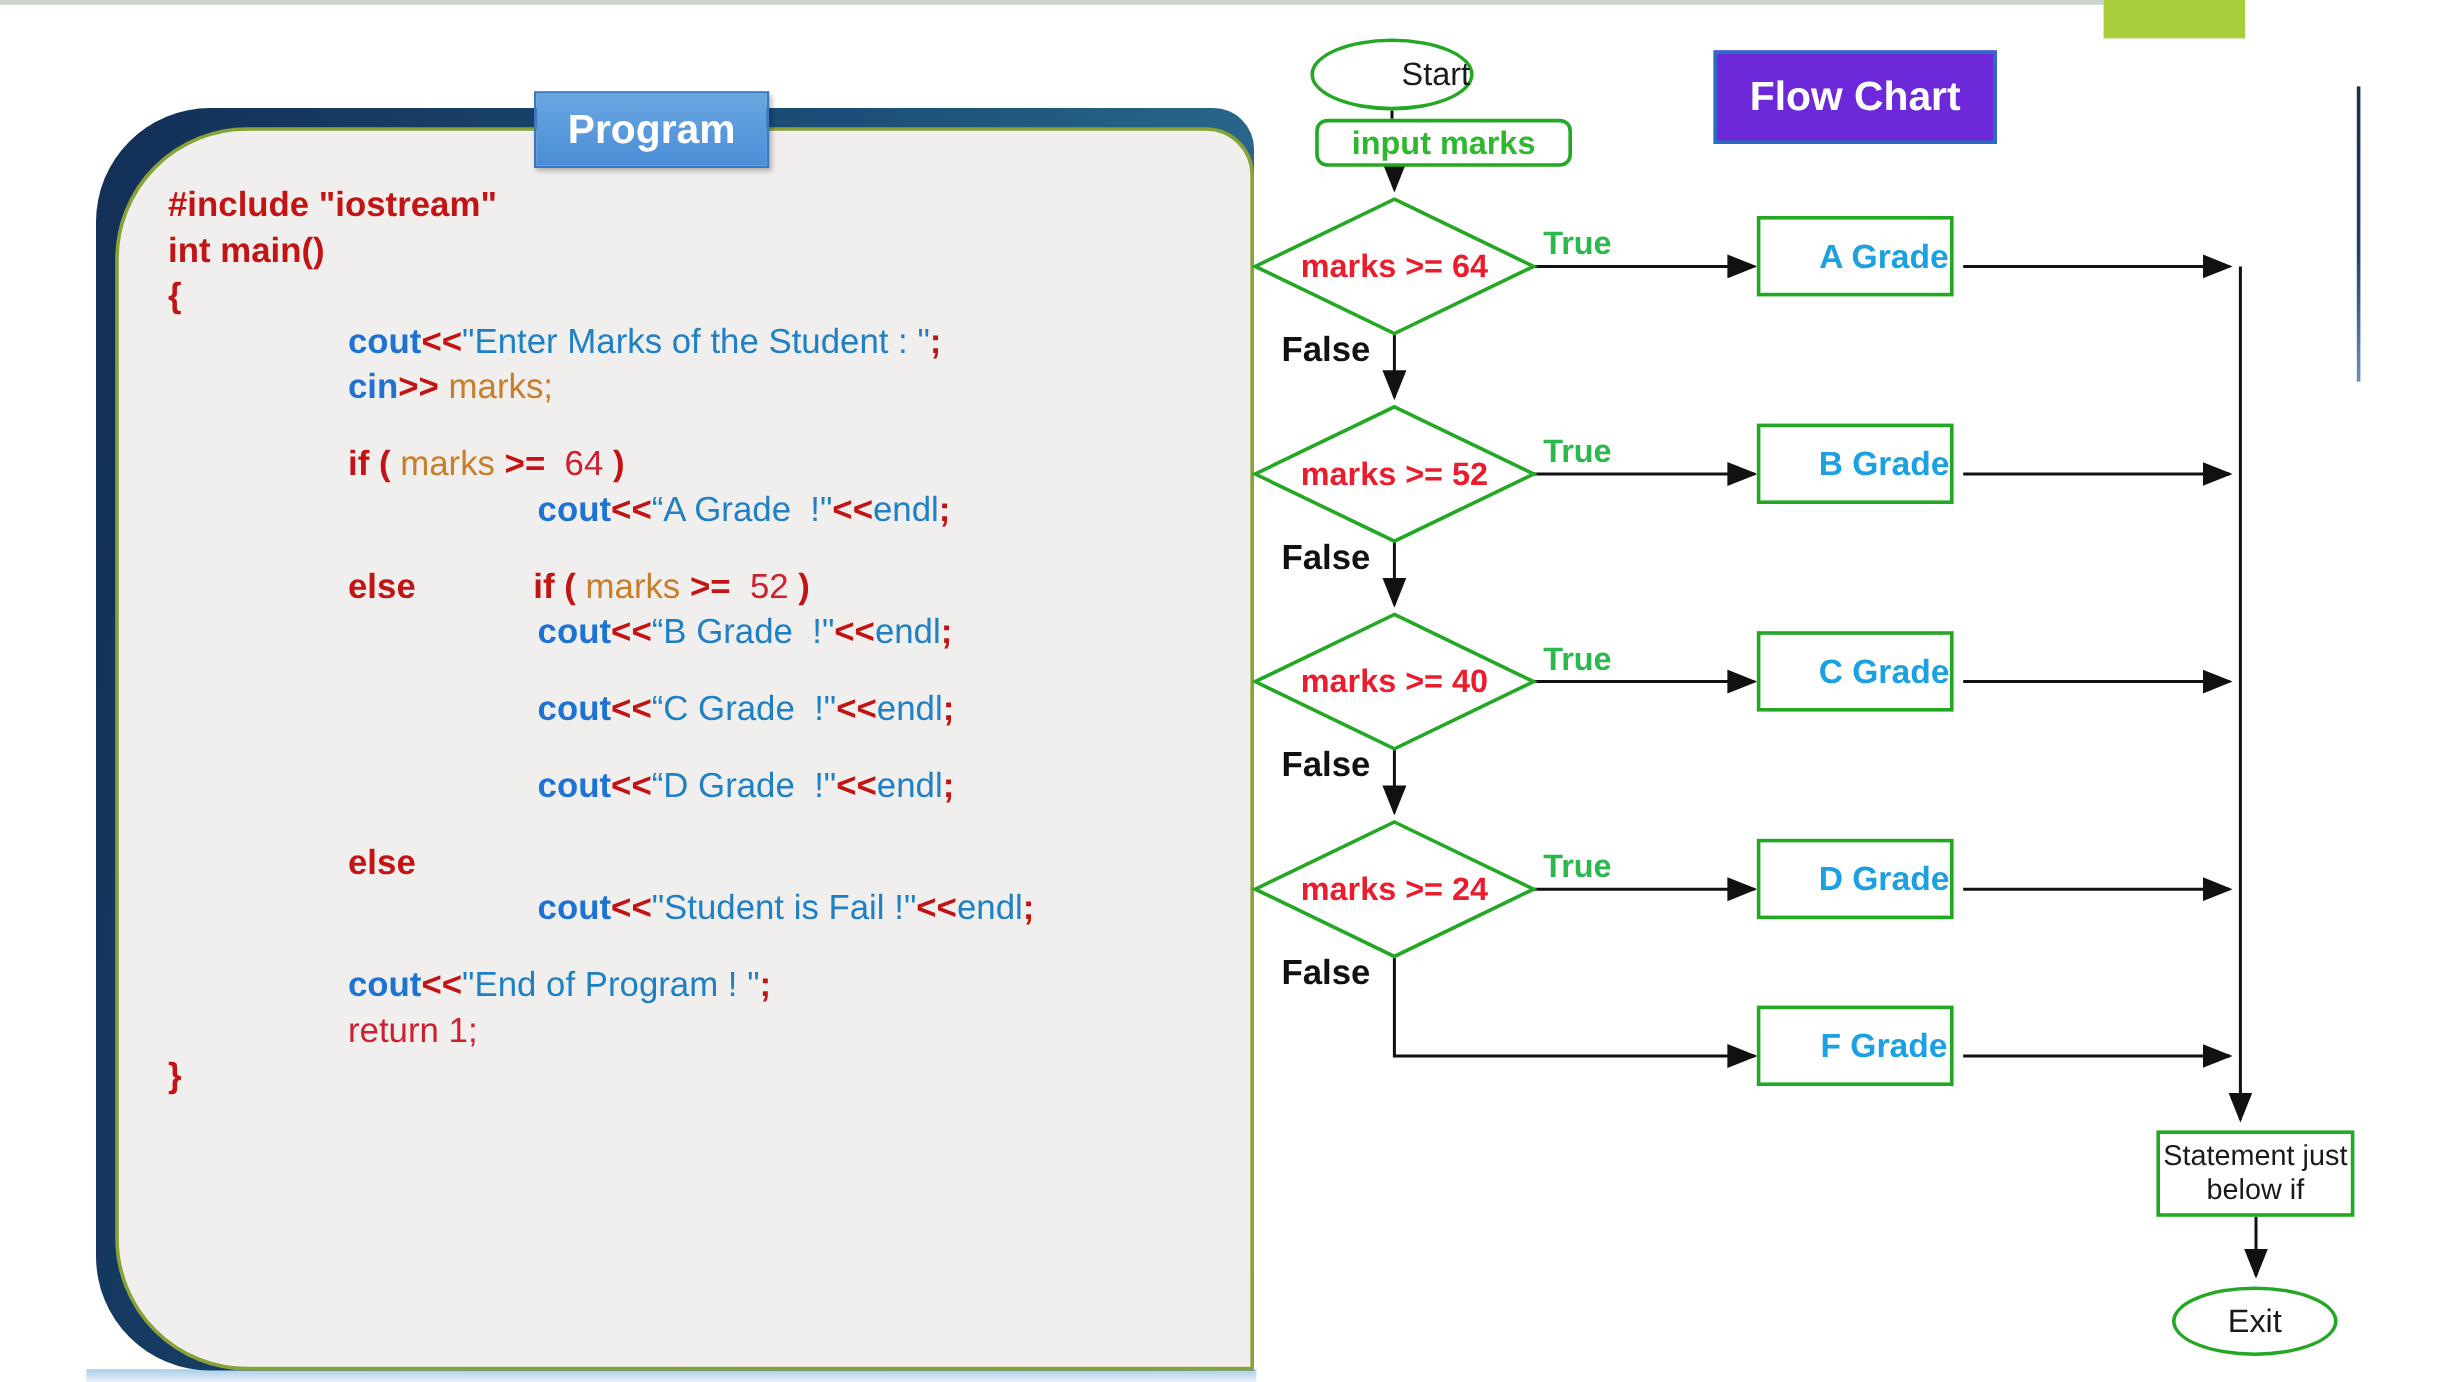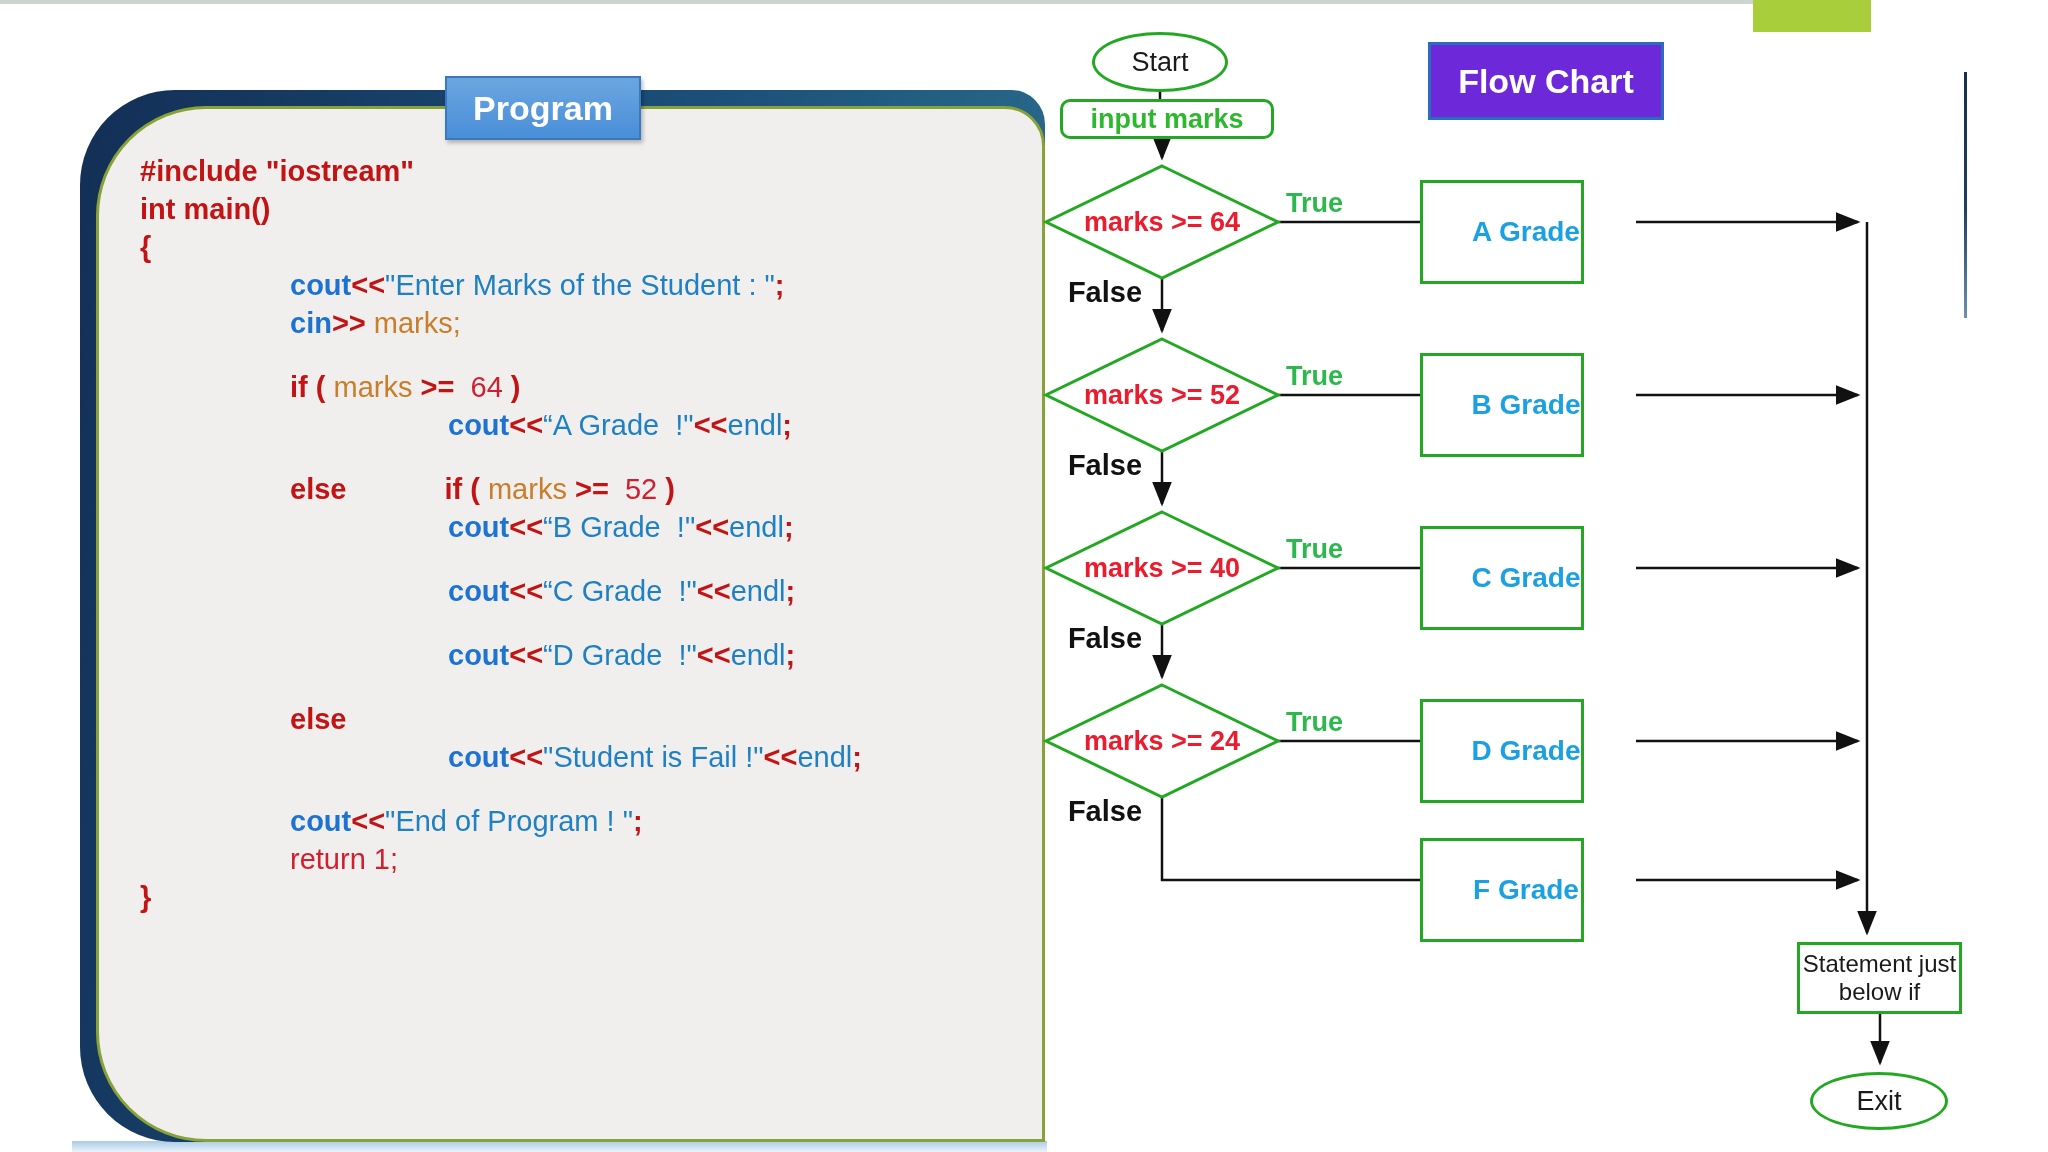--- a/index.html
+++ b/index.html
@@ -50,7 +50,7 @@
   .node{position:absolute;display:flex;align-items:center;justify-content:center;
         box-sizing:border-box;background:#ffffff;}
   .ellipse{border:3px solid #22a822;border-radius:50%;color:#1a1a1a;font-size:27px;}
-  .start-node{left:1092px;top:32px;width:136px;height:60px;}
+  .start-node{left:1092px;top:32px;width:136px;height:60px;justify-content:flex-end;}
   .exit-node{left:1810px;top:1072px;width:138px;height:58px;}
   .input-node{left:1060px;top:99px;width:214px;height:40px;border:3px solid #22a822;
               border-radius:10px;color:#2eb82e;font-weight:bold;font-size:27px;}

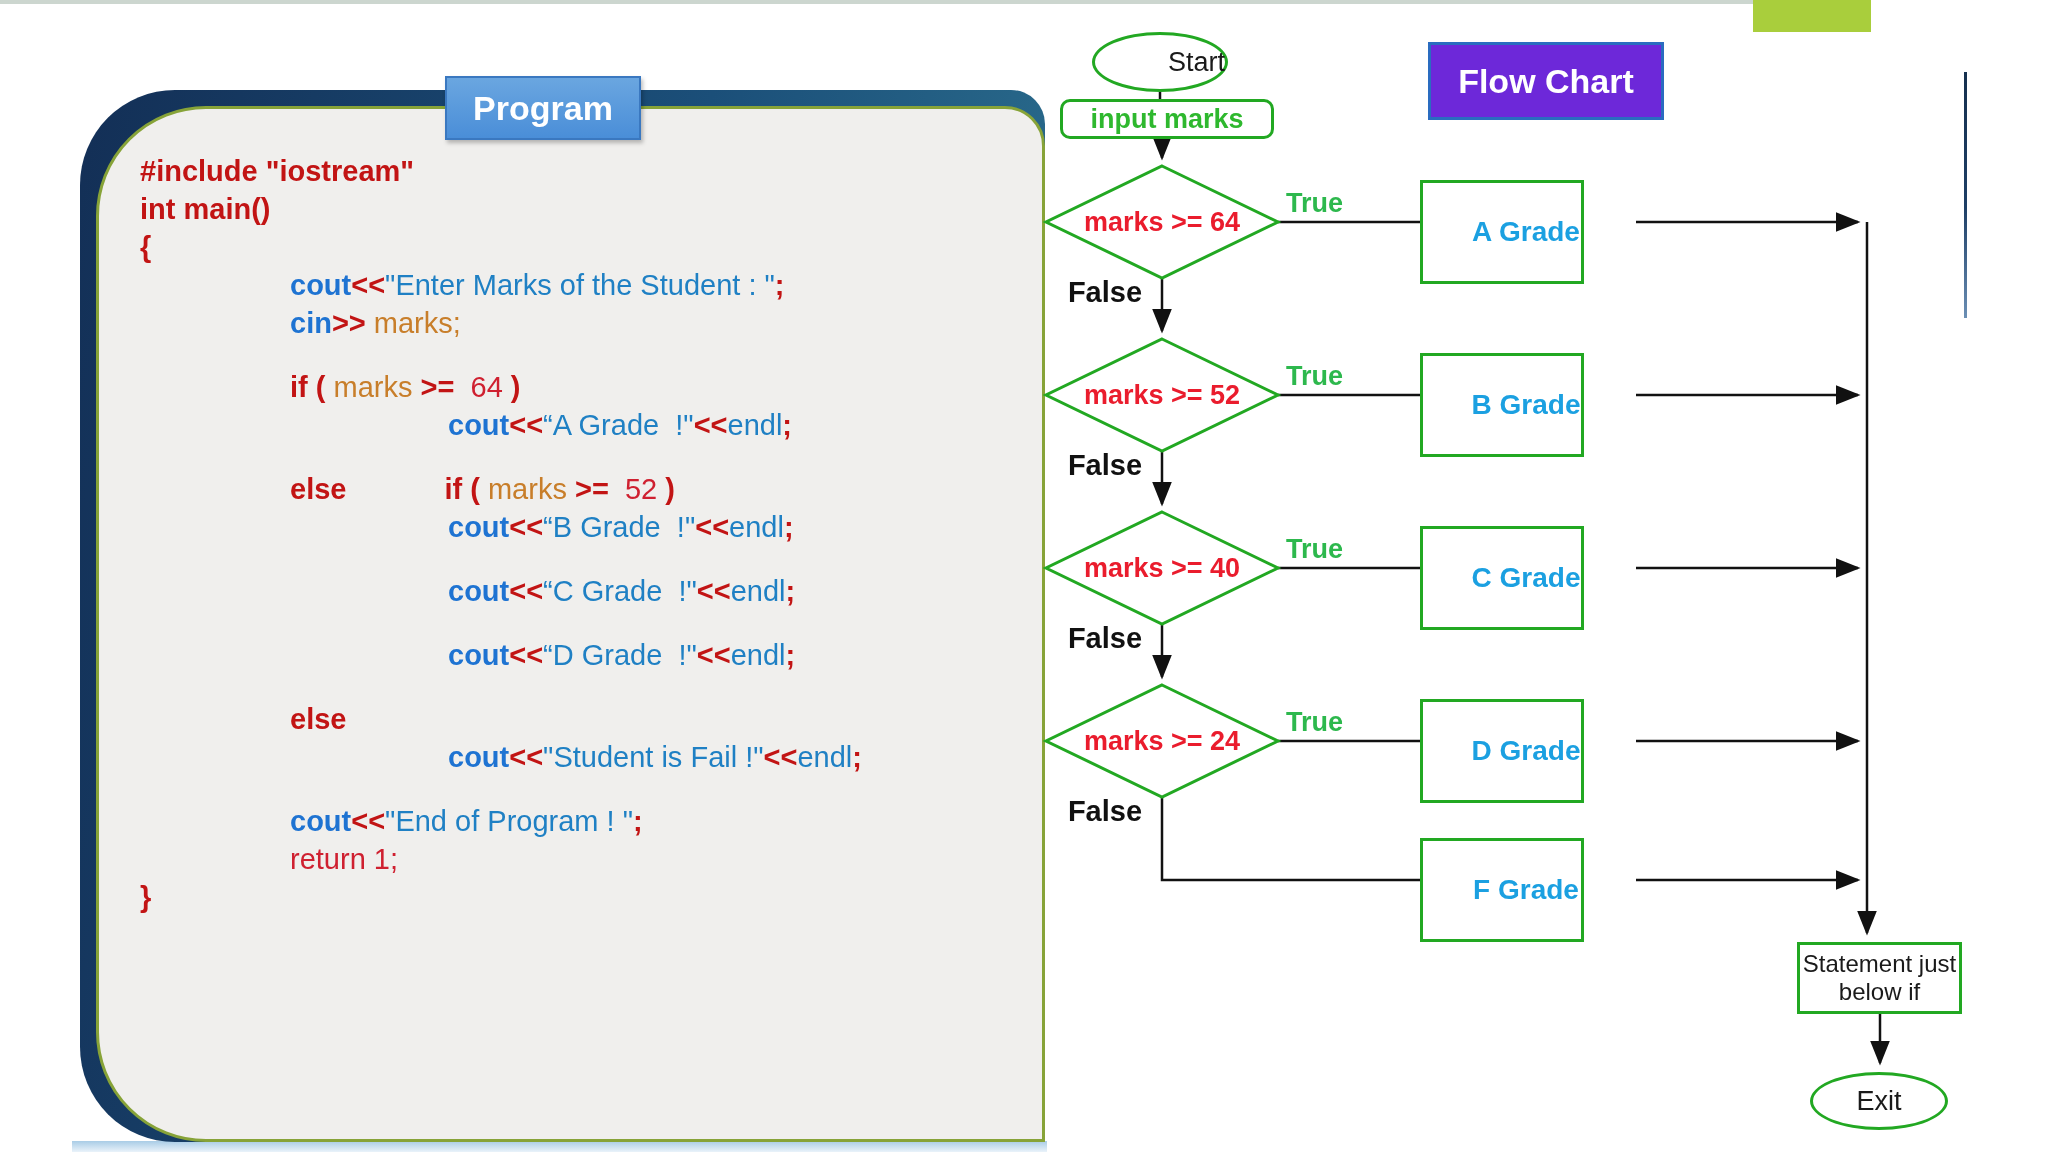--- a/index.html
+++ b/index.html
@@ -52,7 +52,7 @@
   .ellipse{border:3px solid #22a822;border-radius:50%;color:#1a1a1a;font-size:27px;}
   .start-node{left:1092px;top:32px;width:136px;height:60px;justify-content:flex-end;}
   .exit-node{left:1810px;top:1072px;width:138px;height:58px;}
-  .input-node{left:1060px;top:99px;width:214px;height:40px;border:3px solid #22a822;
+  .input-node{left:1096px;top:99px;width:214px;height:40px;border:3px solid #22a822;
               border-radius:10px;color:#2eb82e;font-weight:bold;font-size:27px;}
   .diamond-label{position:absolute;width:230px;height:40px;left:1047px;display:flex;
                  align-items:center;justify-content:center;color:#ea1c2d;

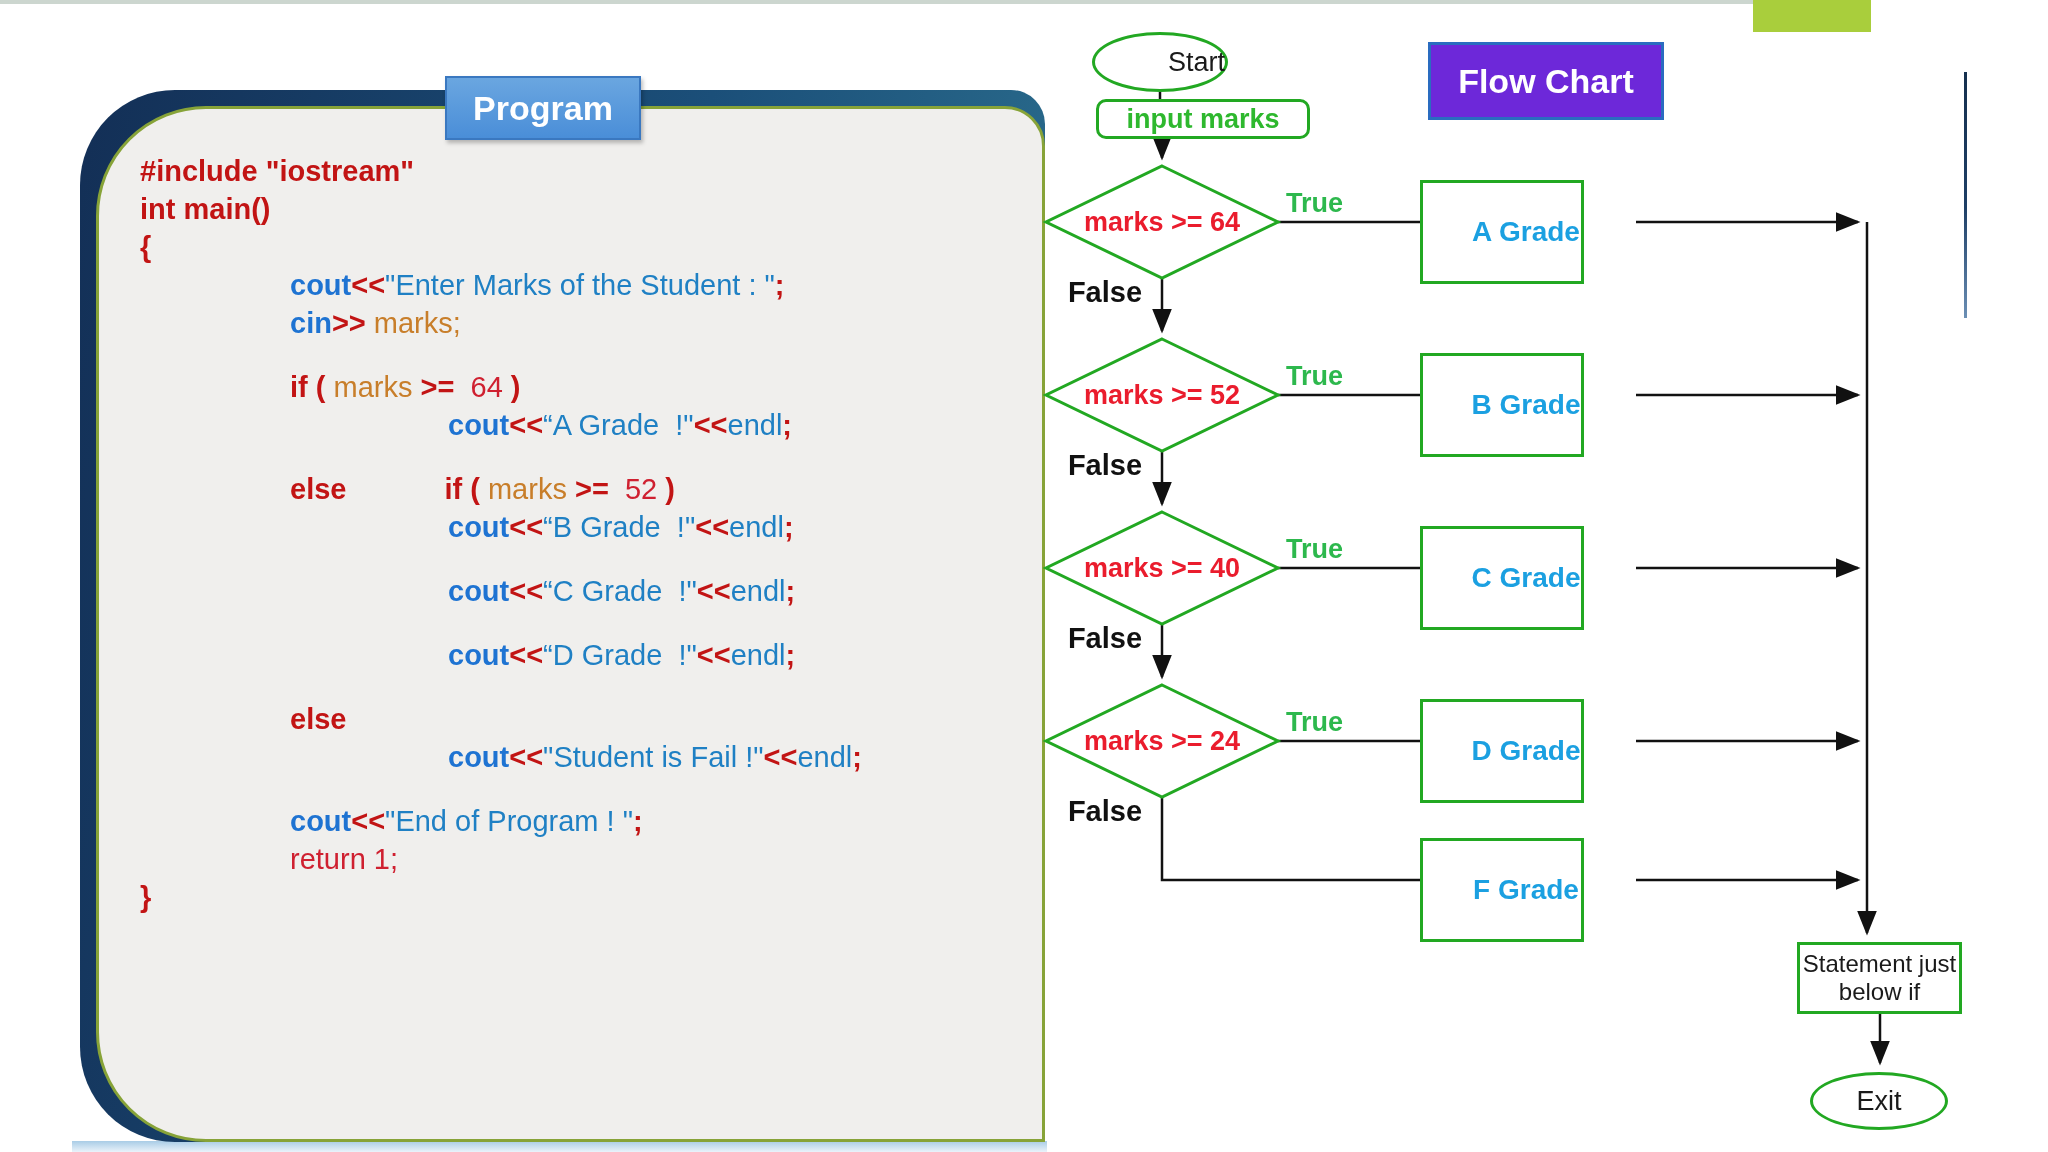--- a/index.html
+++ b/index.html
@@ -57,7 +57,7 @@
   .diamond-label{position:absolute;width:230px;height:40px;left:1047px;display:flex;
                  align-items:center;justify-content:center;color:#ea1c2d;
                  font-weight:bold;font-size:27px;}
-  .grade-box{position:absolute;left:1420px;width:164px;height:104px;box-sizing:border-box;
+  .grade-box{position:absolute;left:1464px;width:164px;height:67px;box-sizing:border-box;
              border:3px solid #22a822;background:#fff;display:flex;align-items:center;
              justify-content:center;color:#1ba0e1;font-weight:bold;font-size:28px;padding-left:48px;}
   .true-label{position:absolute;left:1286px;color:#2db84d;font-weight:bold;font-size:27px;}

